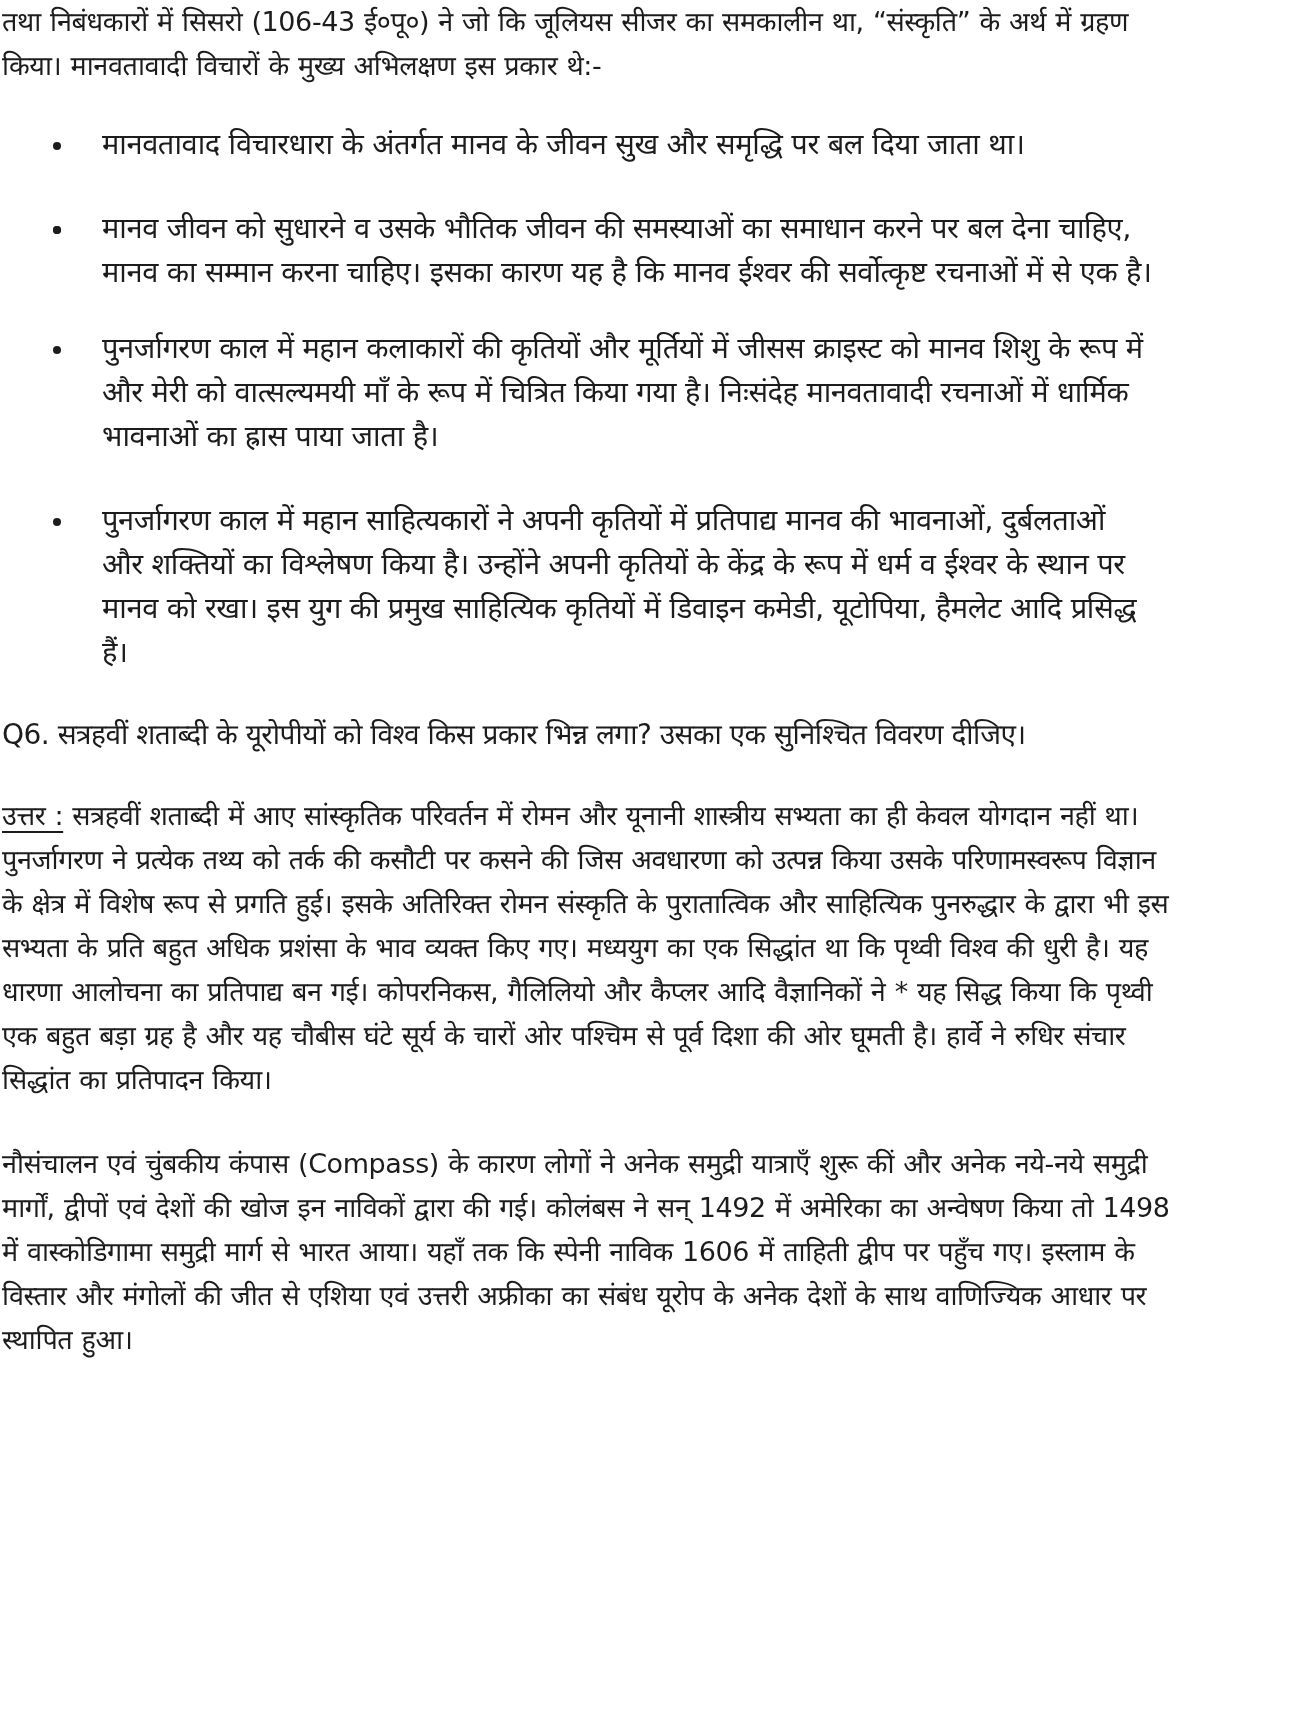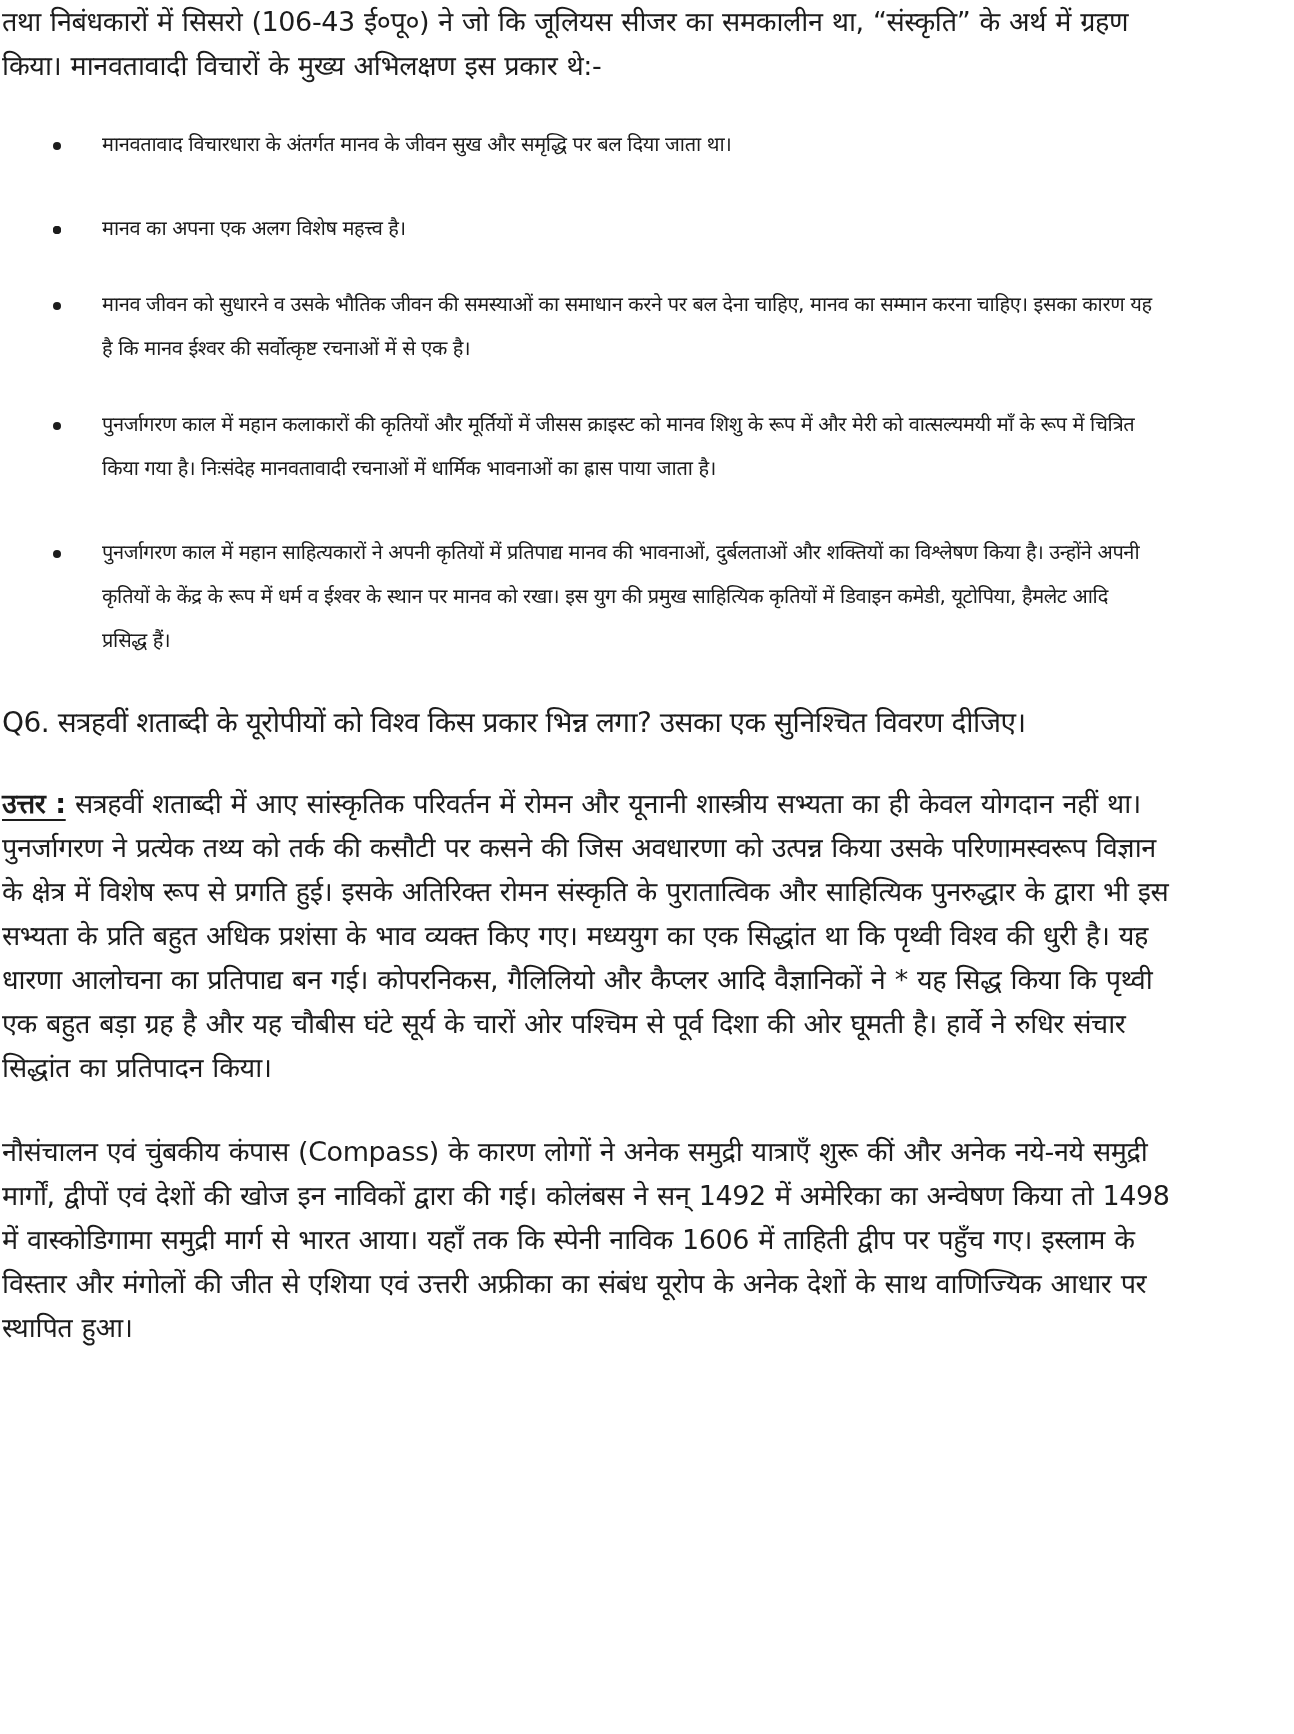--- a/index.html
+++ b/index.html
@@ -38,7 +38,7 @@
     position: relative;
     padding-left: 100px;
     padding-right: 20px;
-    font-size: 20px;
+    font-size: 29px;
     line-height: 44px;
     letter-spacing: -0.4px;
   }

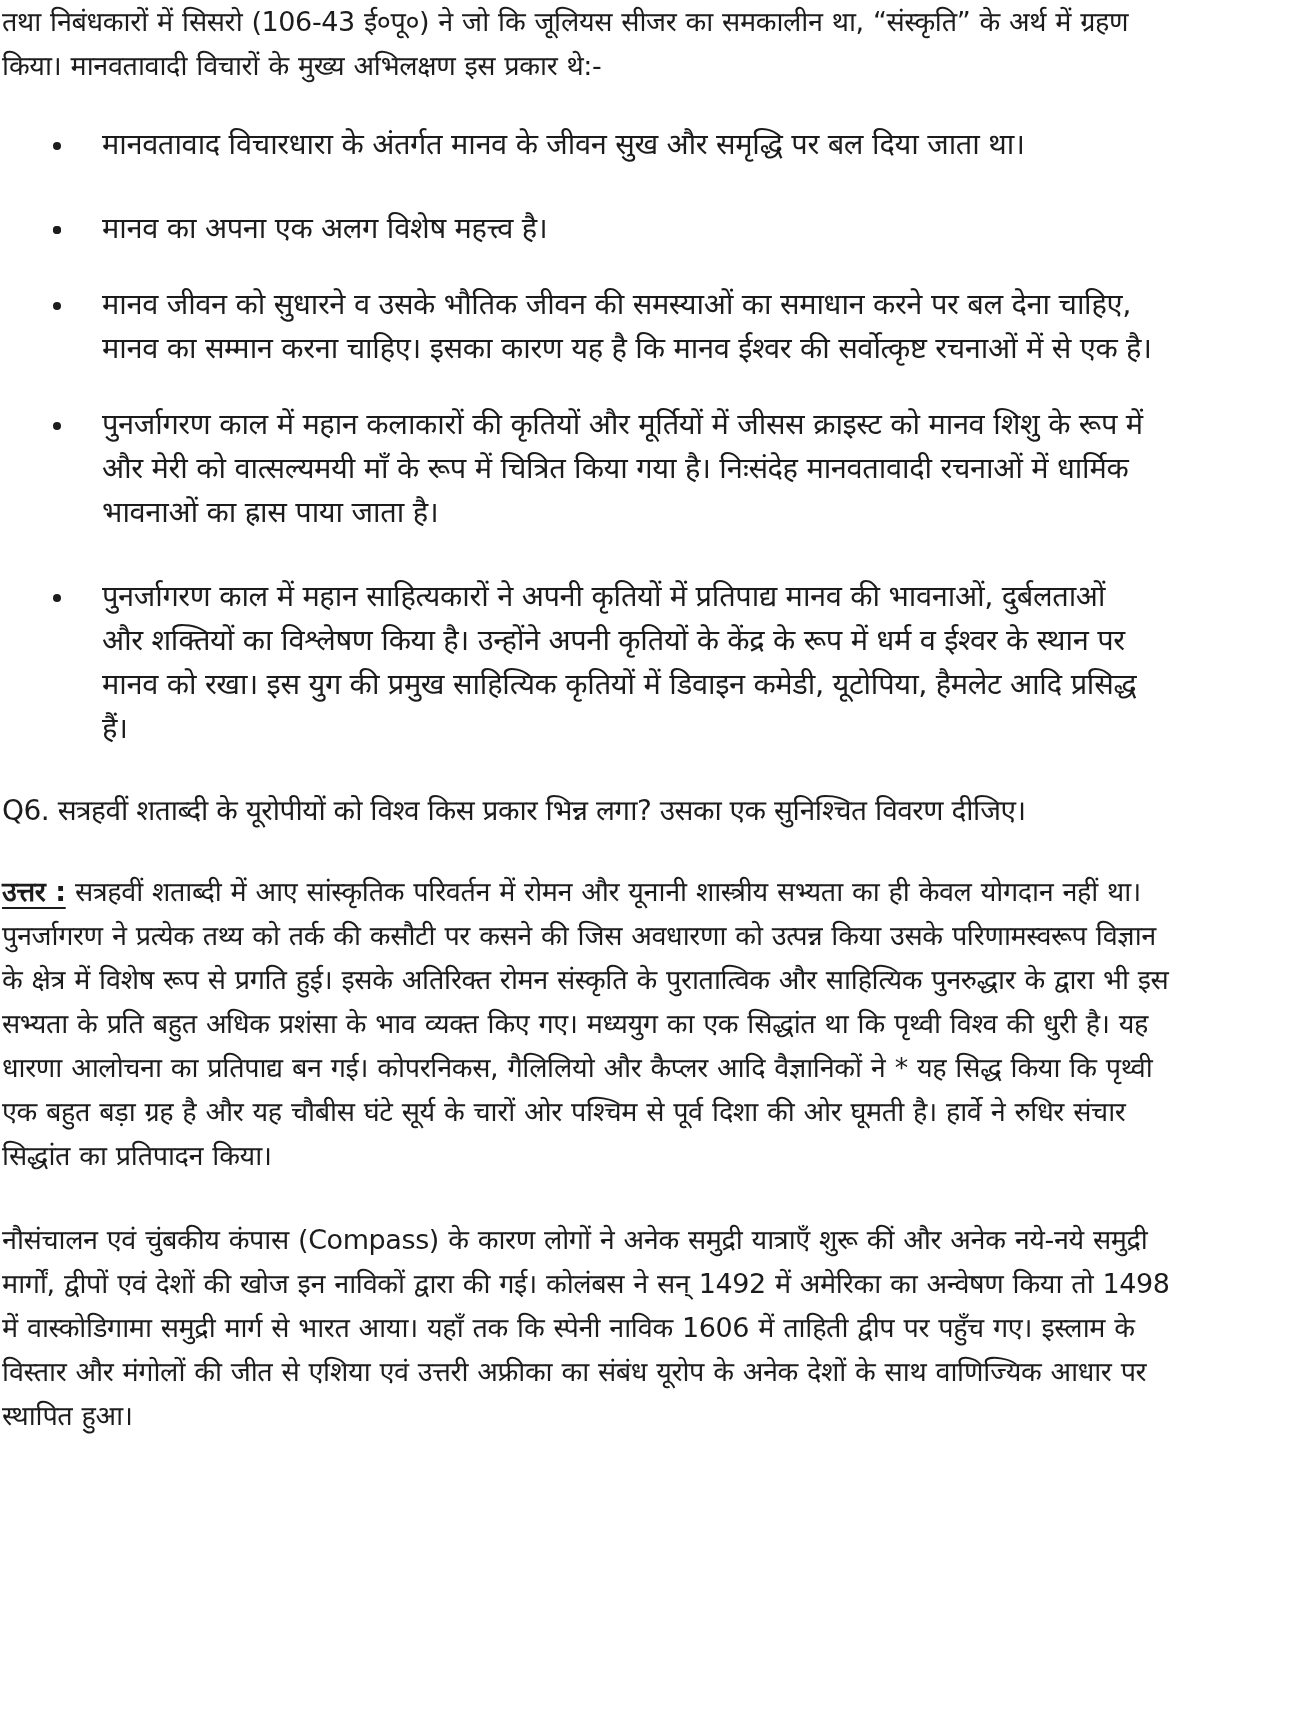--- a/index.html
+++ b/index.html
@@ -88,10 +88,6 @@
     <li class="b2">
       <span class="dot"></span>
     </li>
-    <li class="b3">
-      <span class="dot"></span>
-      <span>मानव का अपना एक अलग विशेष महत्त्व है।</span>
-    </li>
     <li class="b4">
       <span class="dot"></span>
       <span>मानव जीवन को सुधारने व उसके भौतिक जीवन की समस्याओं का समाधान करने पर बल देना चाहिए, मानव का सम्मान करना चाहिए। इसका कारण यह है कि मानव ईश्वर की सर्वोत्कृष्ट रचनाओं में से एक है।</span>

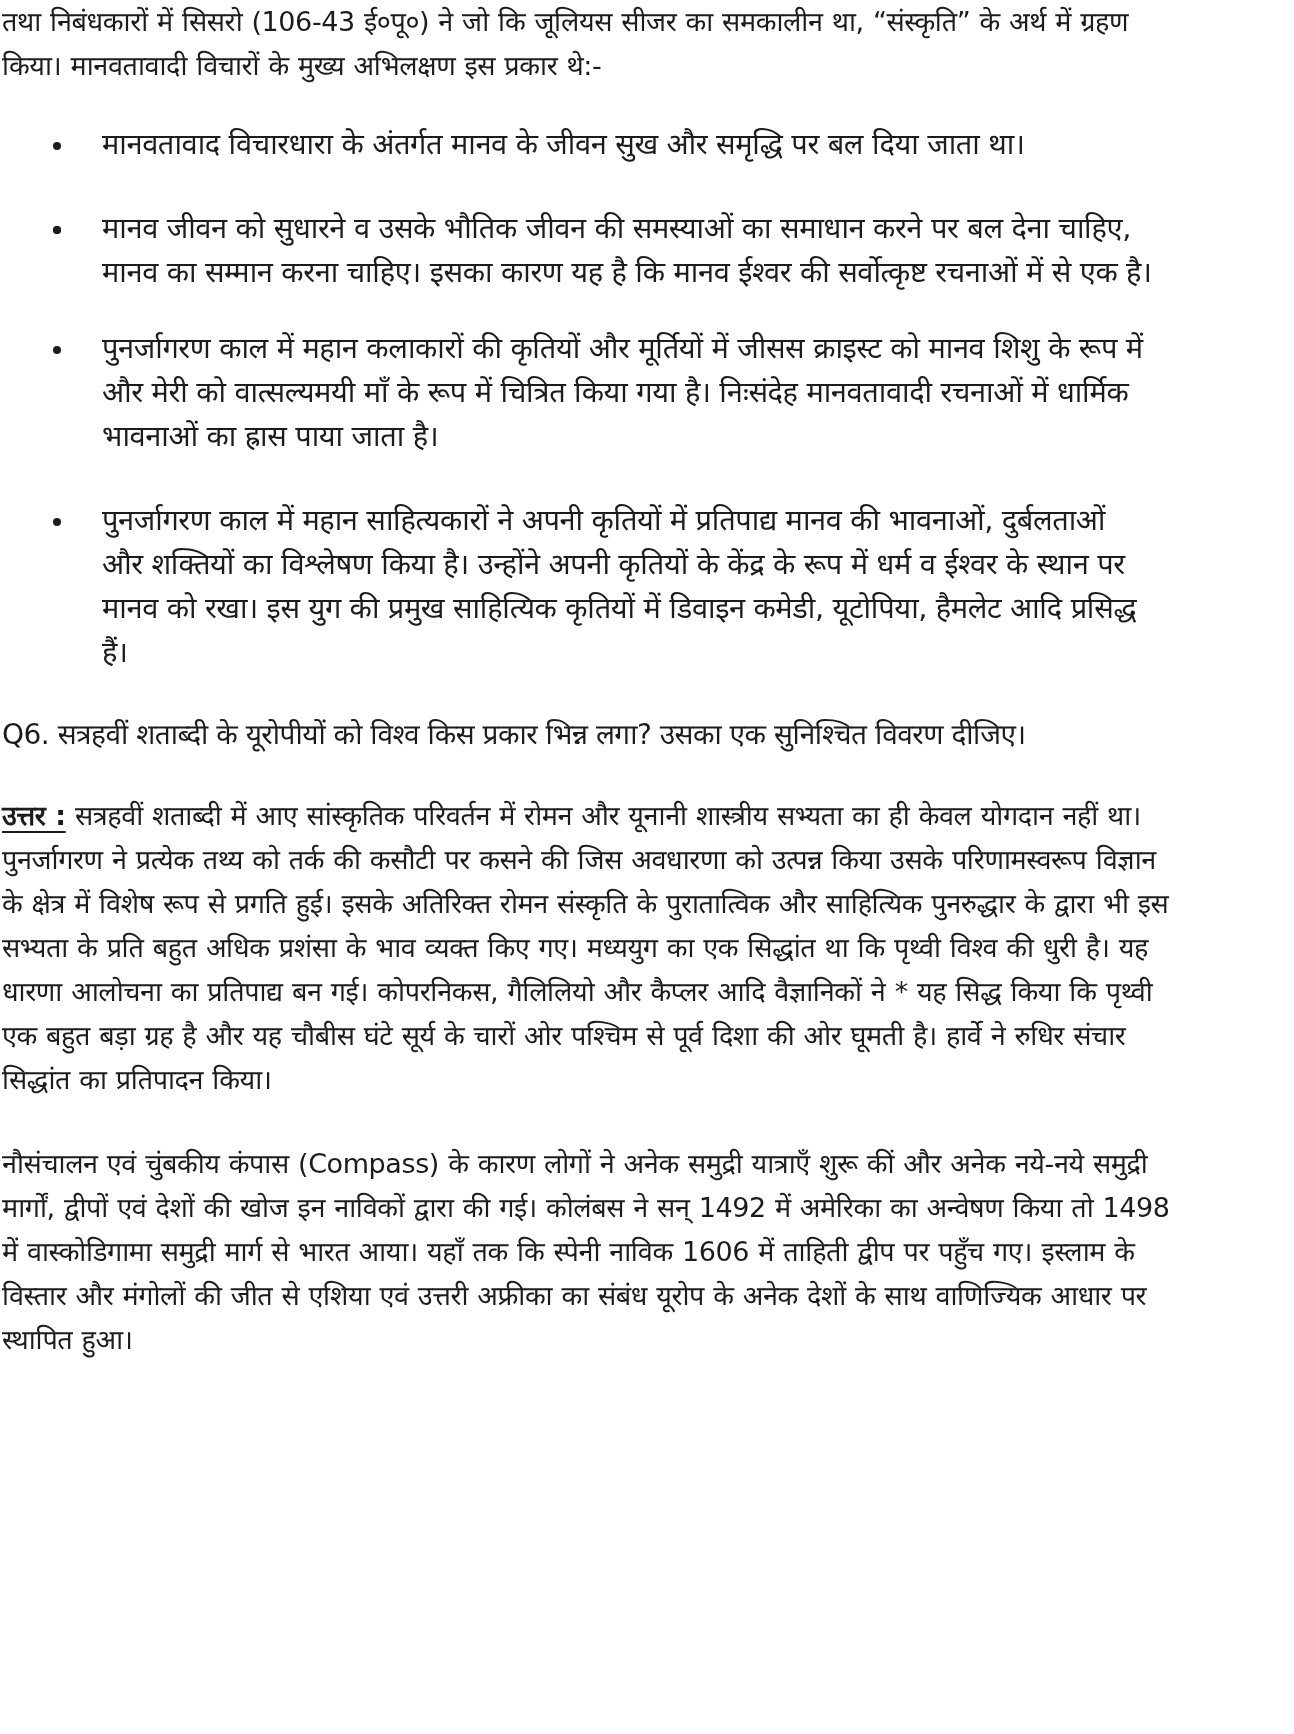--- a/index.html
+++ b/index.html
@@ -66,7 +66,7 @@
   }
   .answer { margin-top: 36px; }
   .answer-label {
-    font-weight: bold;
+    font-weight: normal;
     text-decoration: underline;
     text-decoration-thickness: 2px;
     text-underline-offset: 6px;

